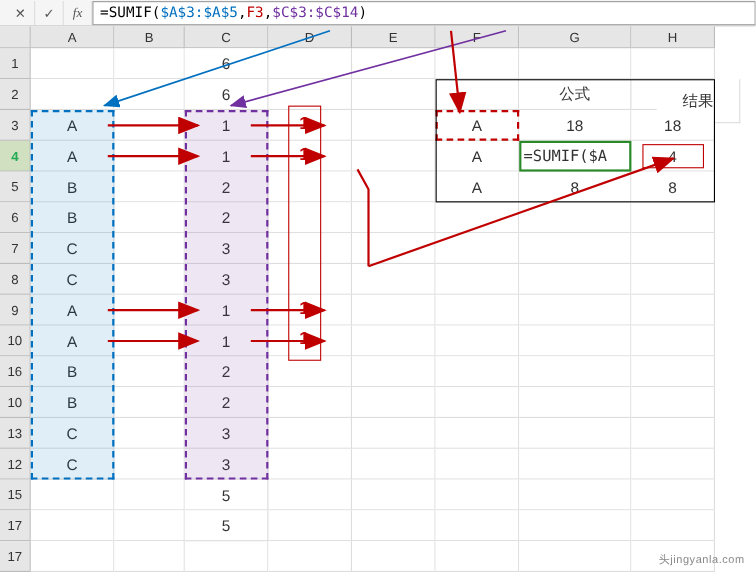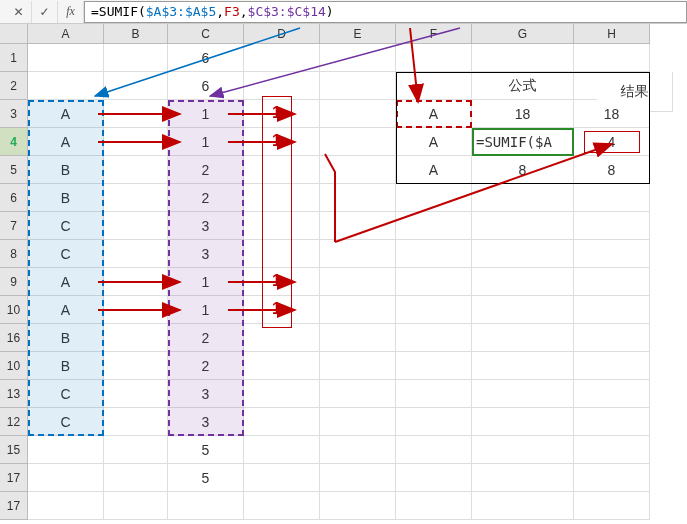--- a/index.html
+++ b/index.html
@@ -457,6 +457,7 @@
 </svg>
 
 <div class="watermark">
+  <div class="wm-sub">头jingyanla.com</div>
 </div>
 
 </body></html>

